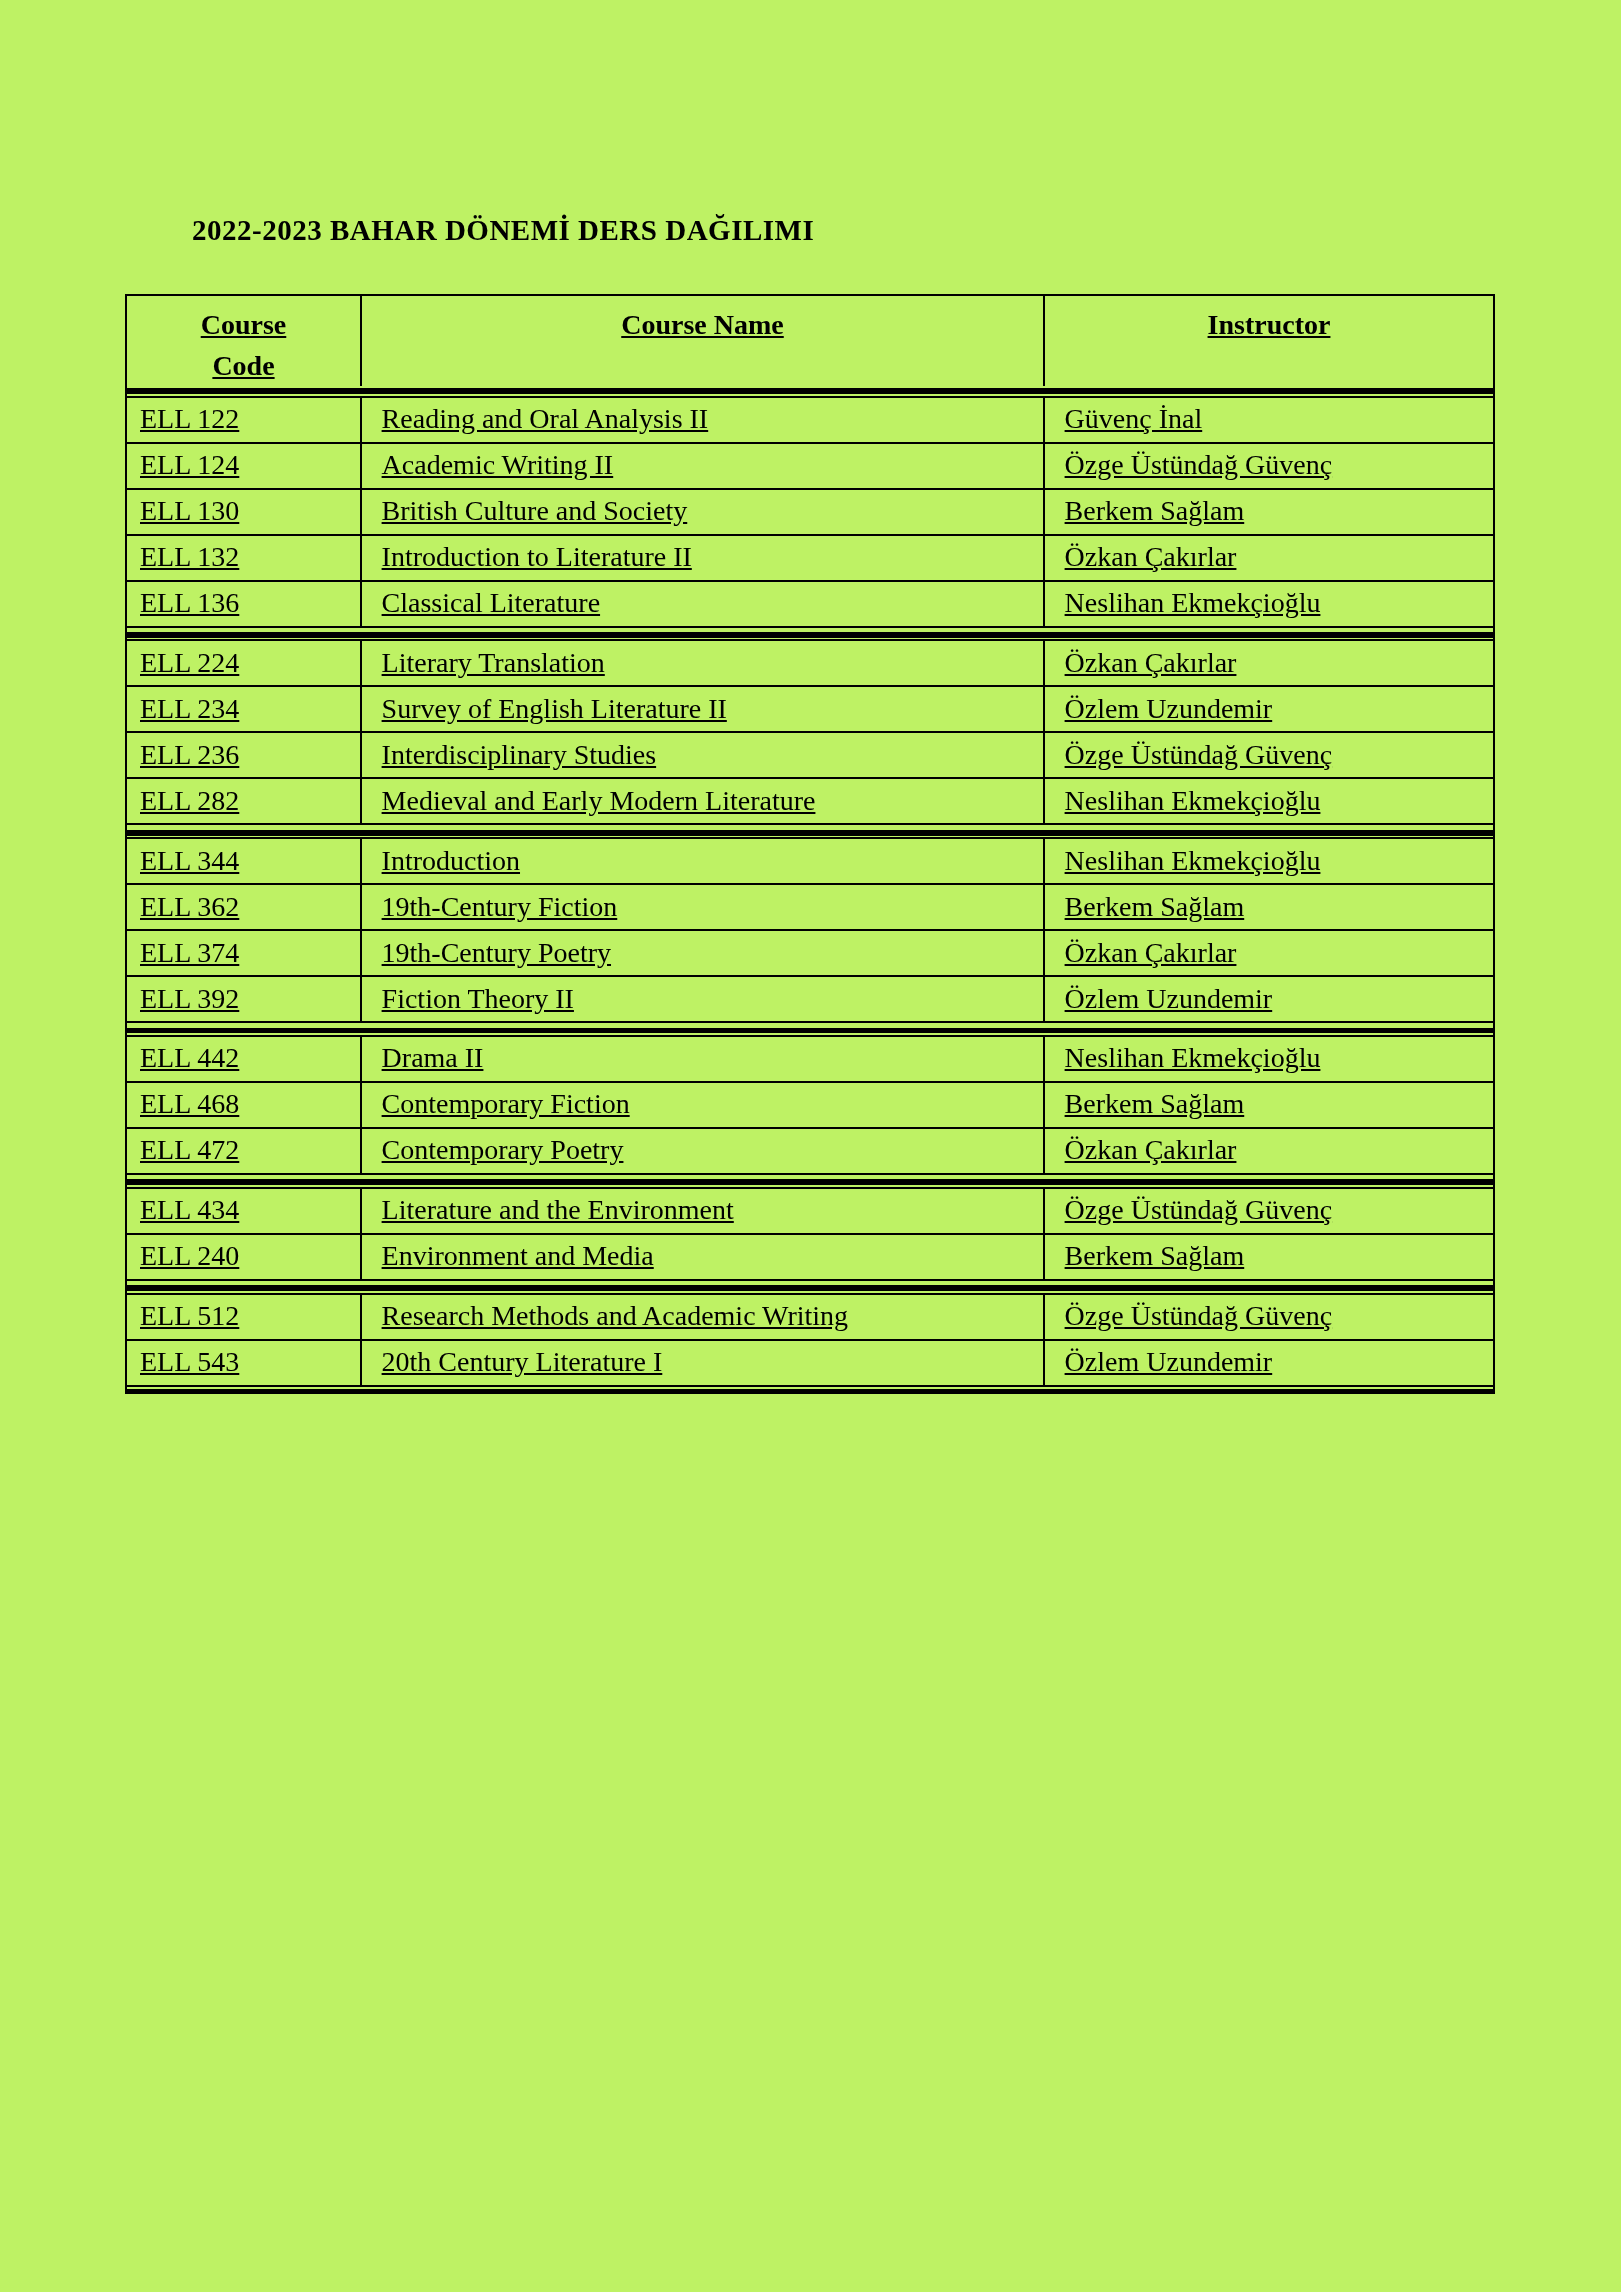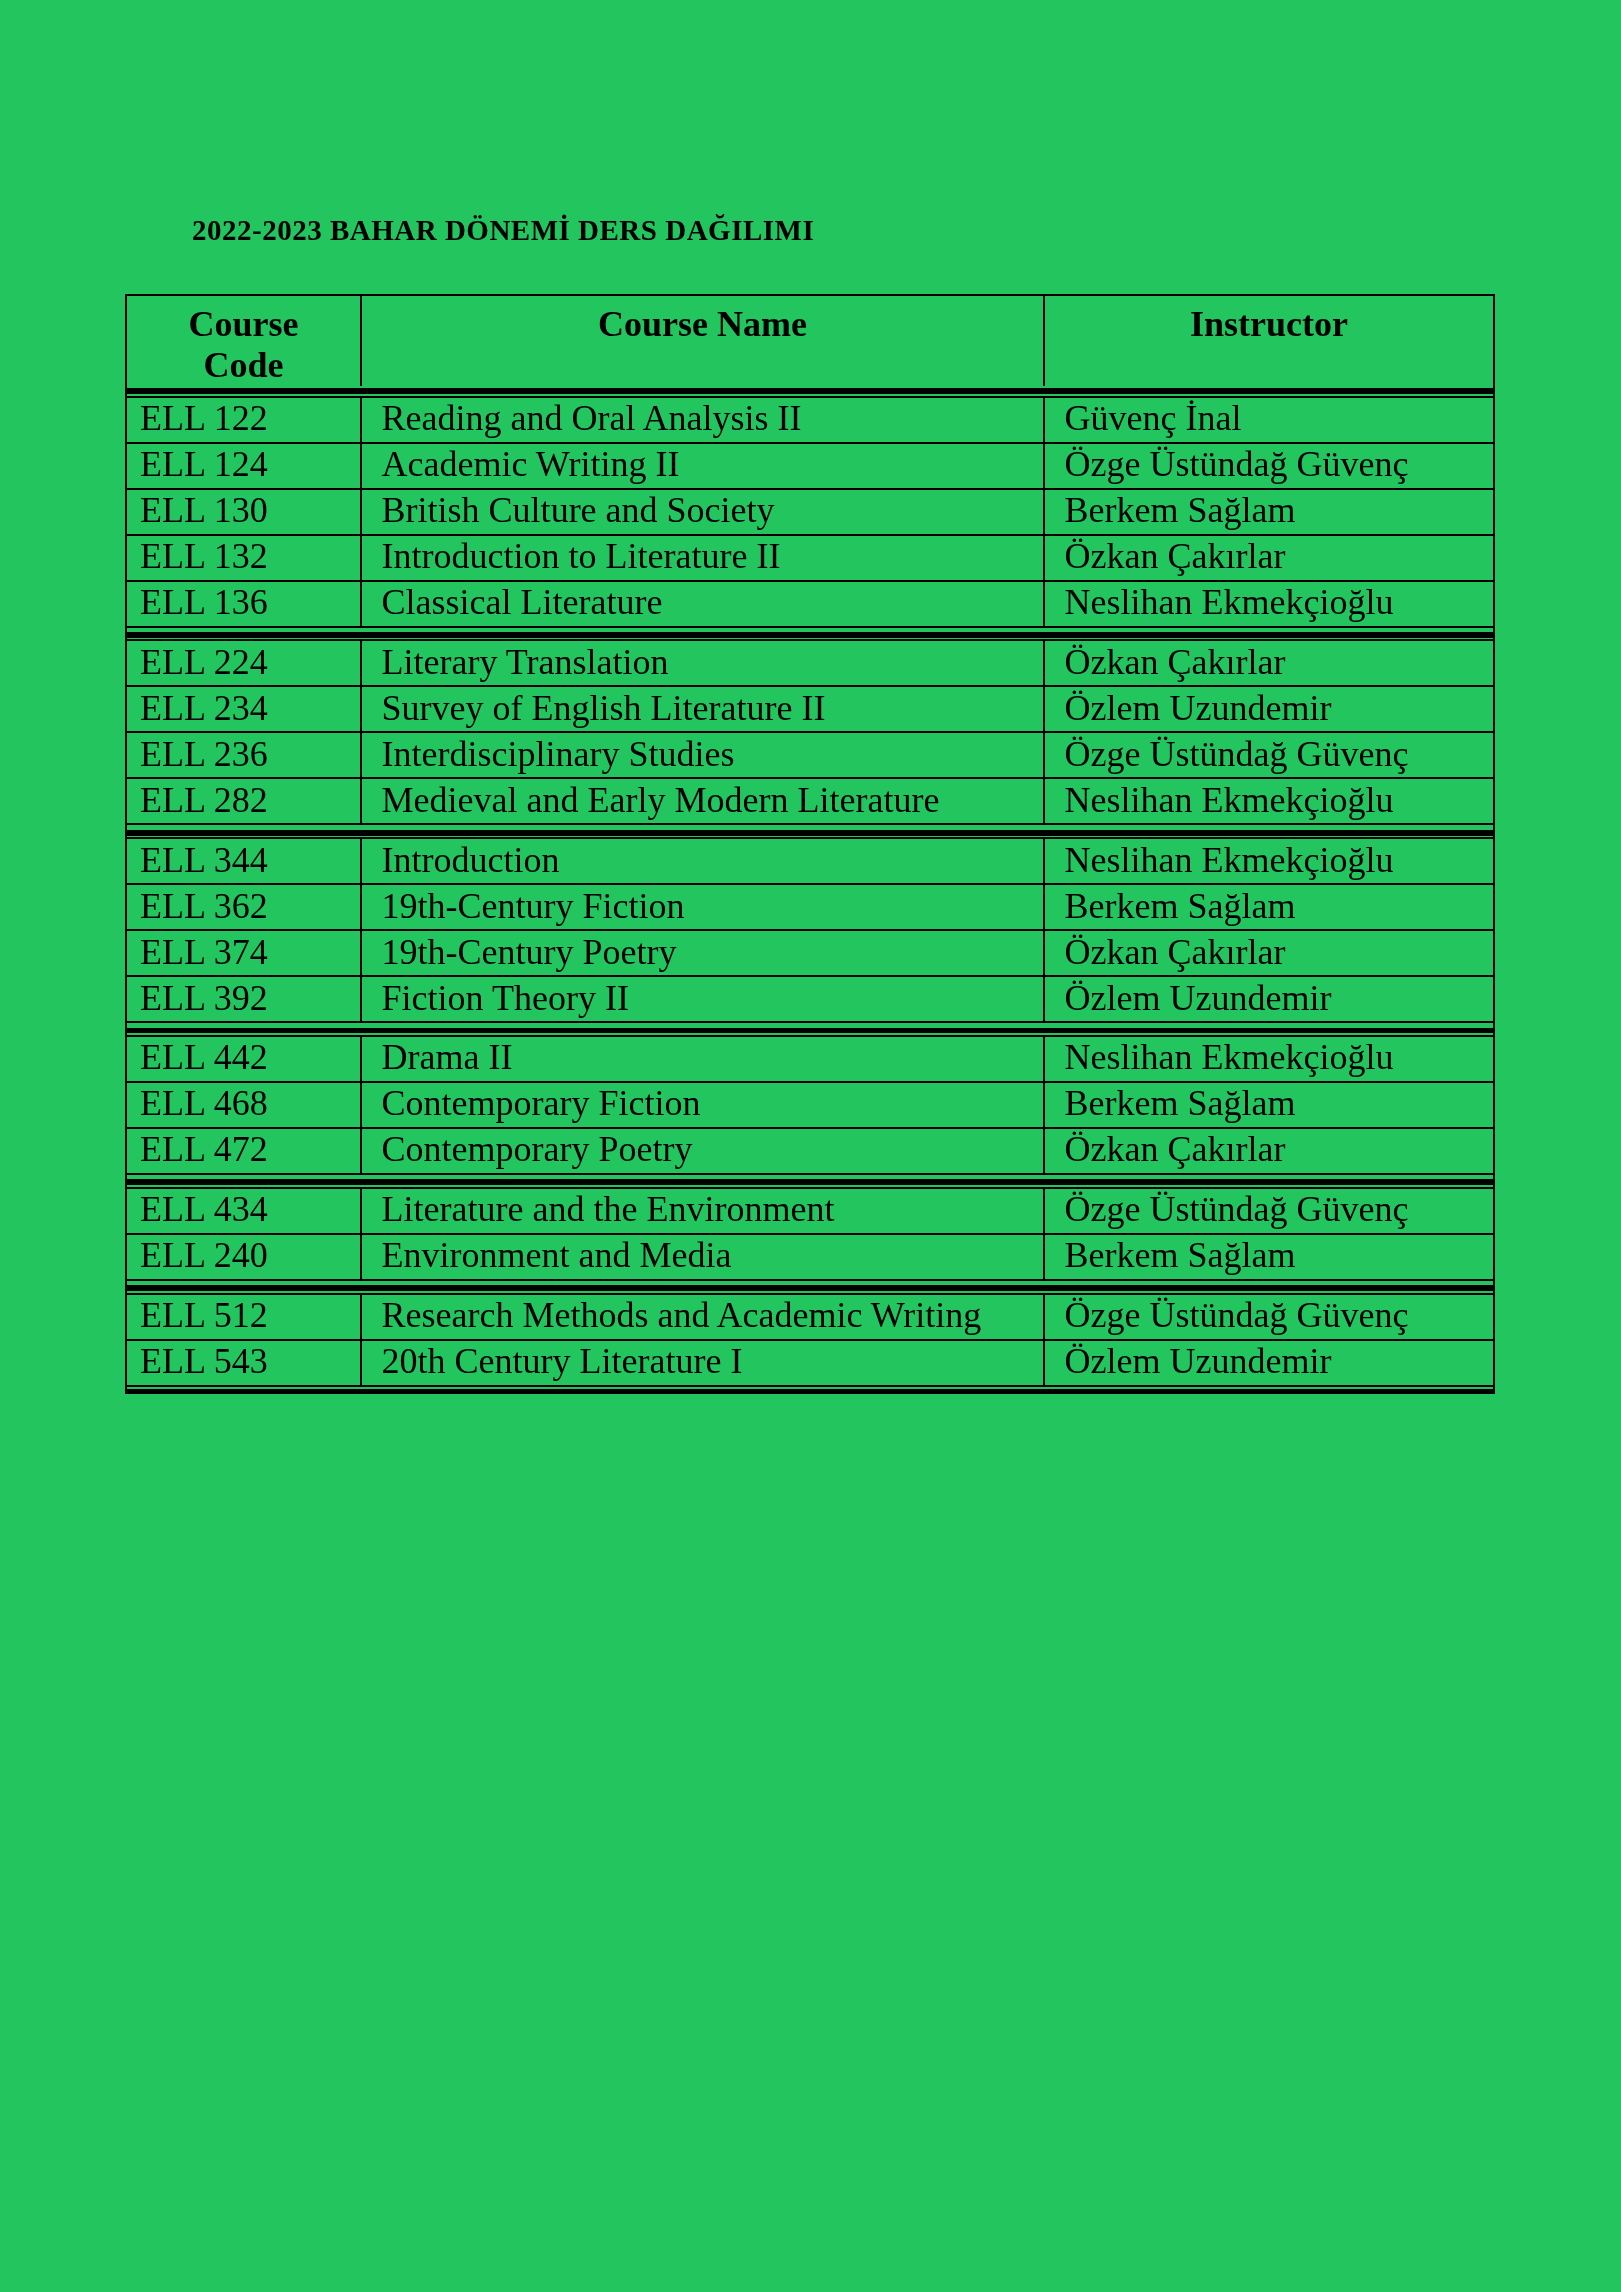--- a/index.html
+++ b/index.html
@@ -7,7 +7,7 @@
     position: relative;
     width: 1621px;
     height: 2293px;
-    background: #22c55e;
+    background: #bef264;
     font-family: "Liberation Serif", serif;
     color: #000000;
   }

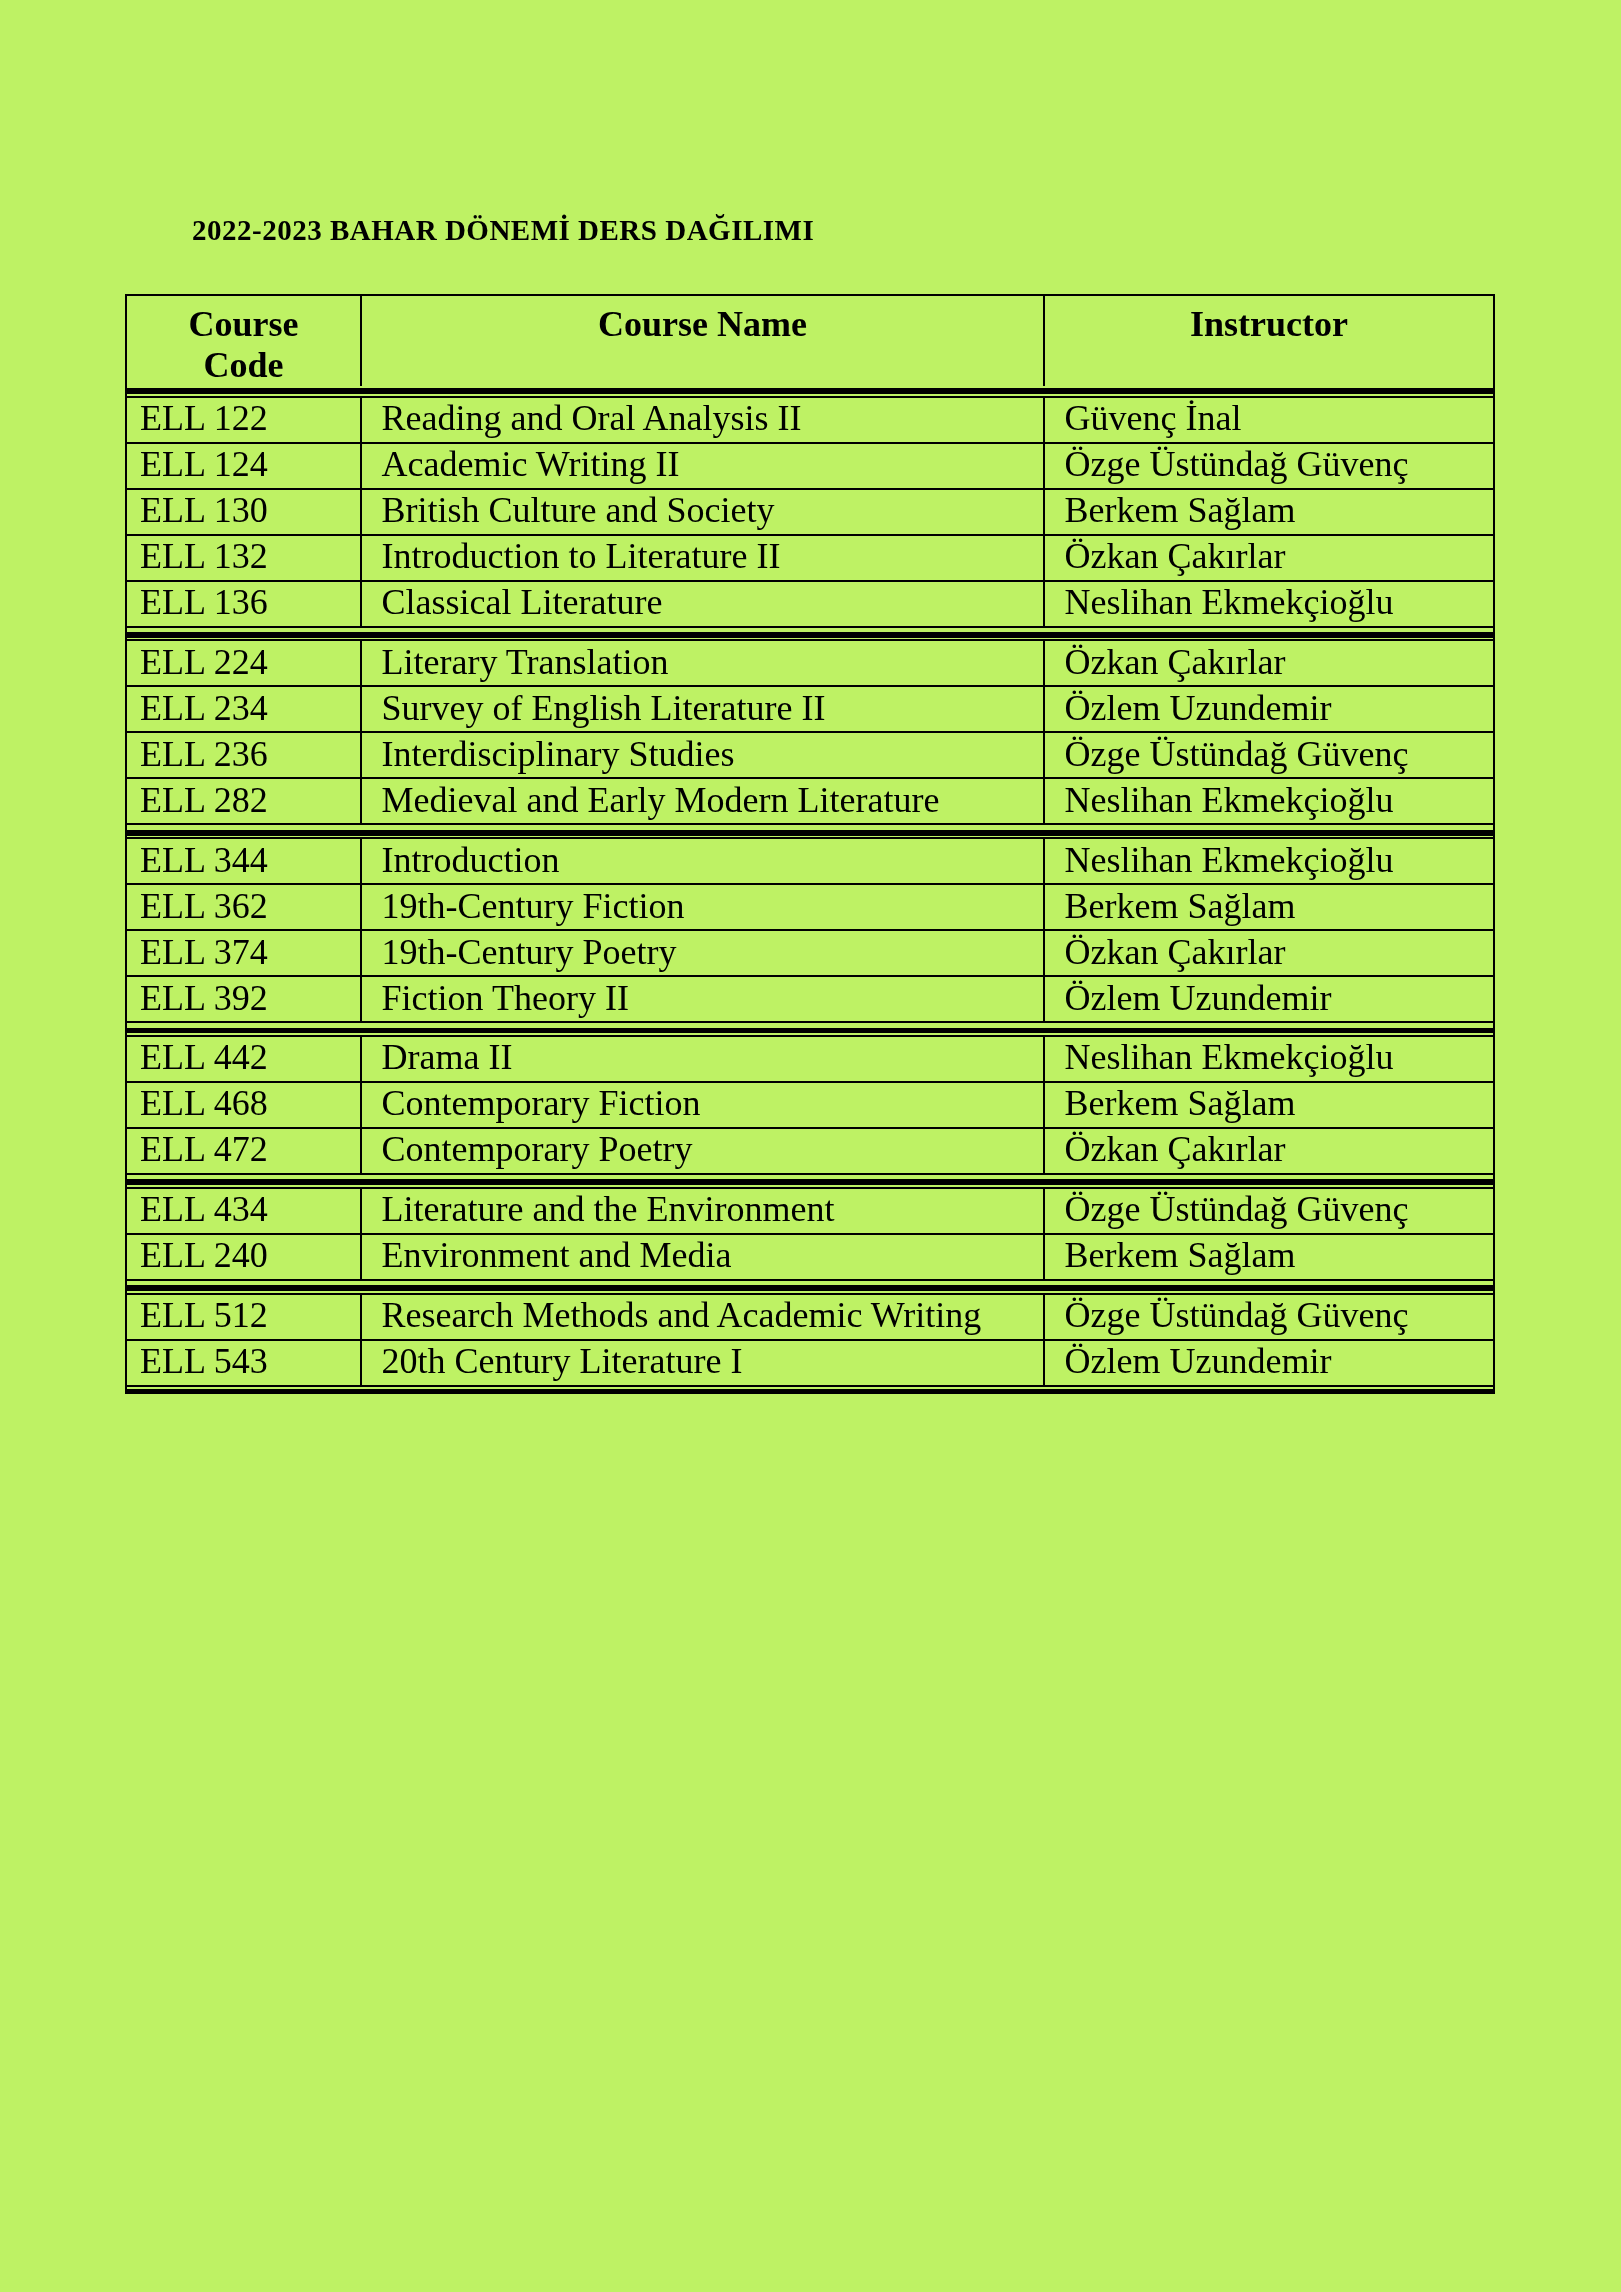--- a/index.html
+++ b/index.html
@@ -32,7 +32,8 @@
     border-top: 2px solid #000;
     border-left: 2.9px solid #000;
     border-right: 2.9px solid #000;
-    font-size: 36px;
+    font-size: 28px;
+    text-decoration: underline;
   }
   col.c1 { width: 235px; }
   col.c2 { width: 683px; }

